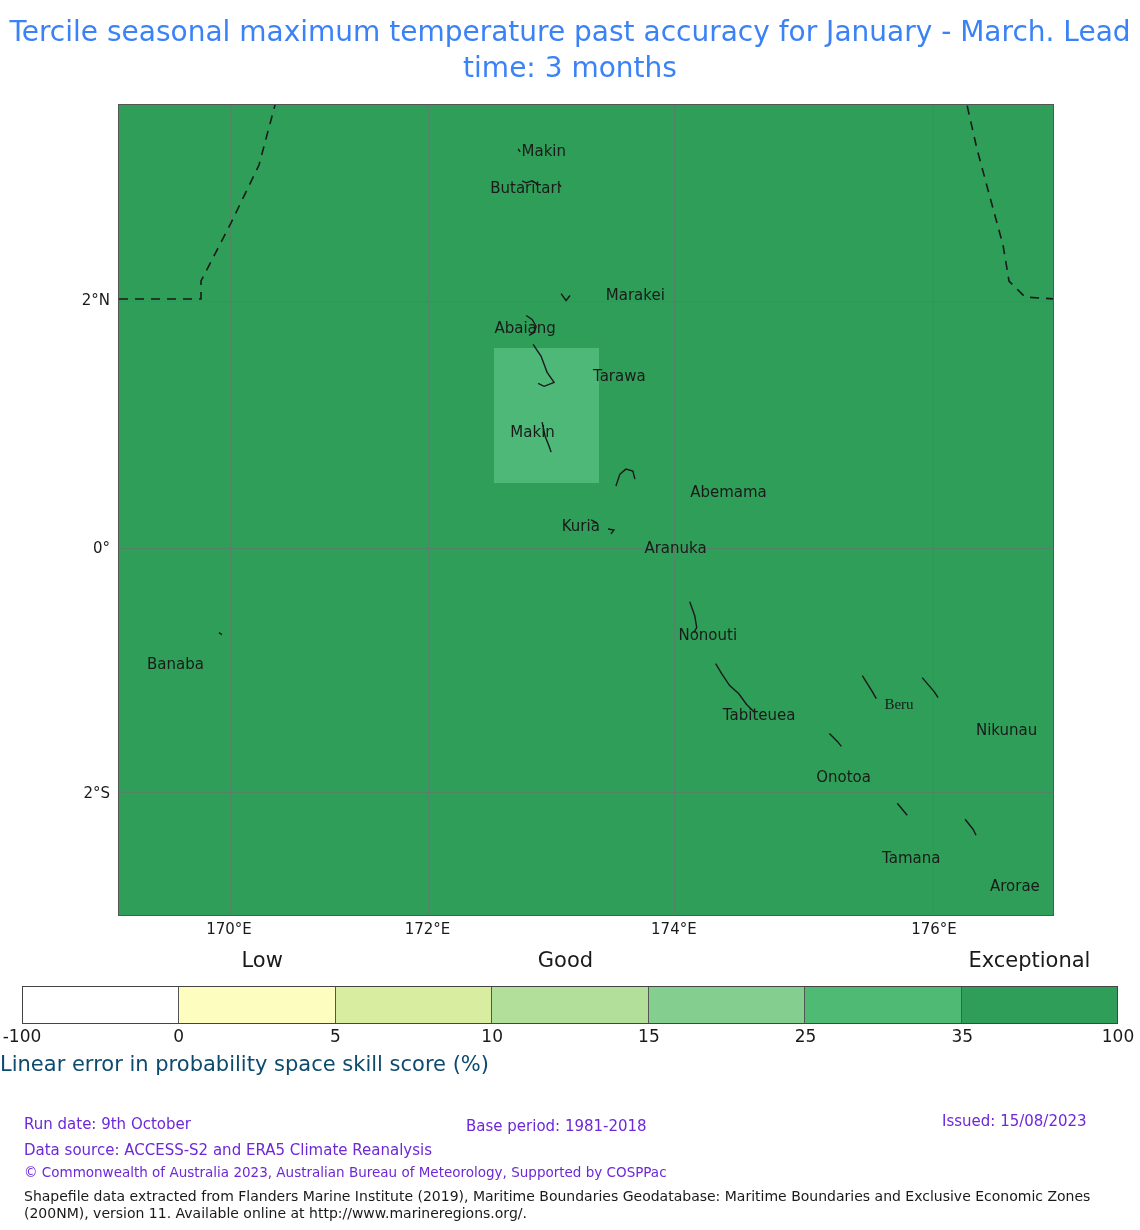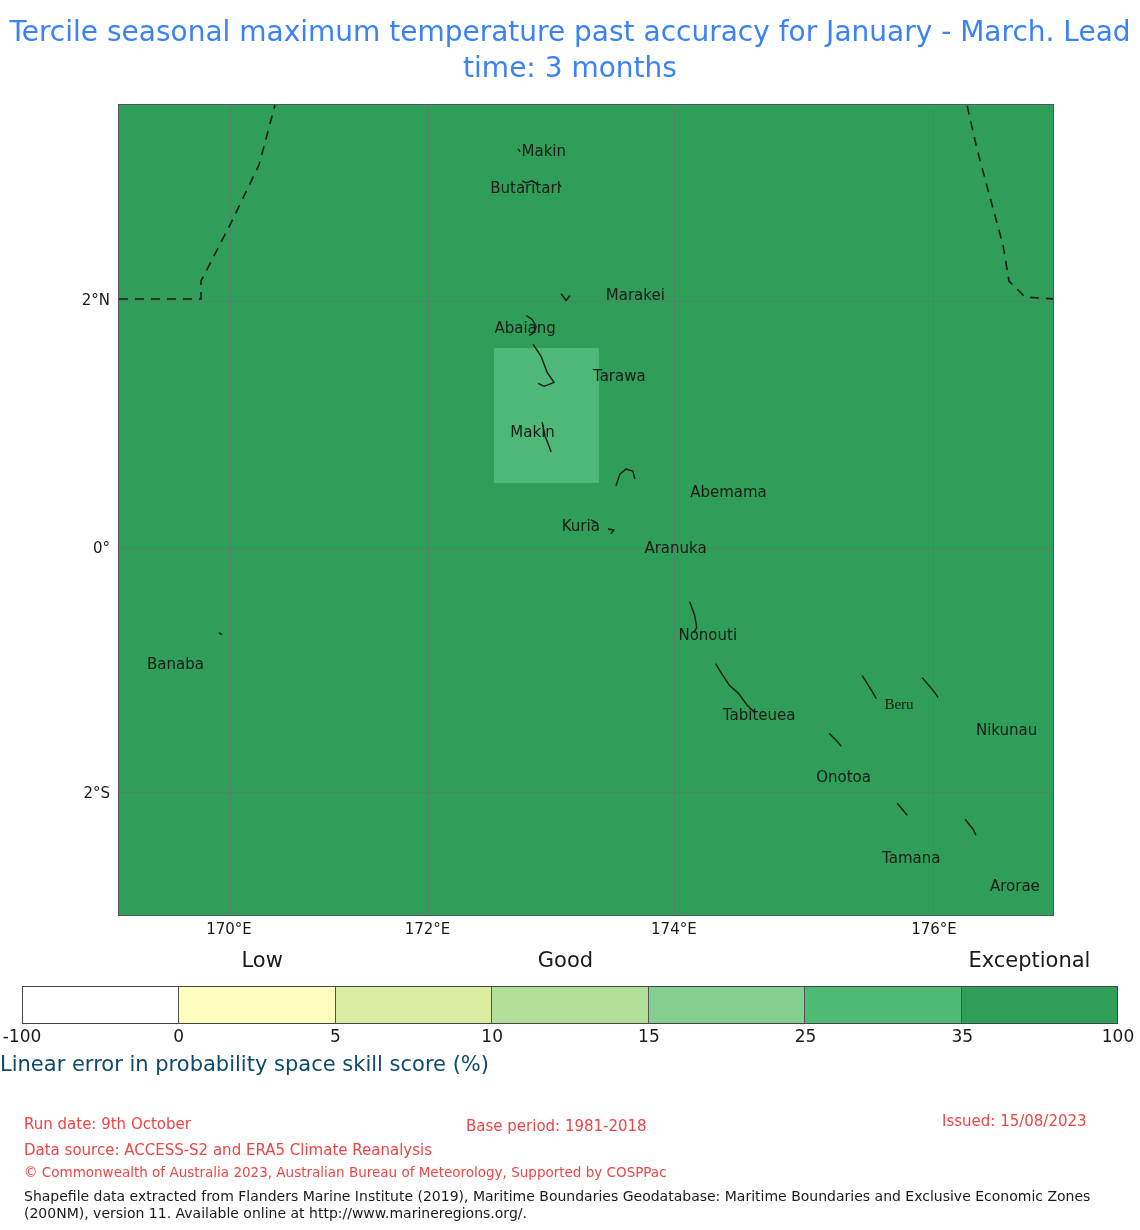--- a/index.html
+++ b/index.html
@@ -155,7 +155,7 @@
   .foot {
     position: absolute;
     font-size: 15px;
-    color: #ef4444;
+    color: #6d28d9;
     white-space: nowrap;
   }
   .foot-run   { left: 24px;  top: 1115px; }

